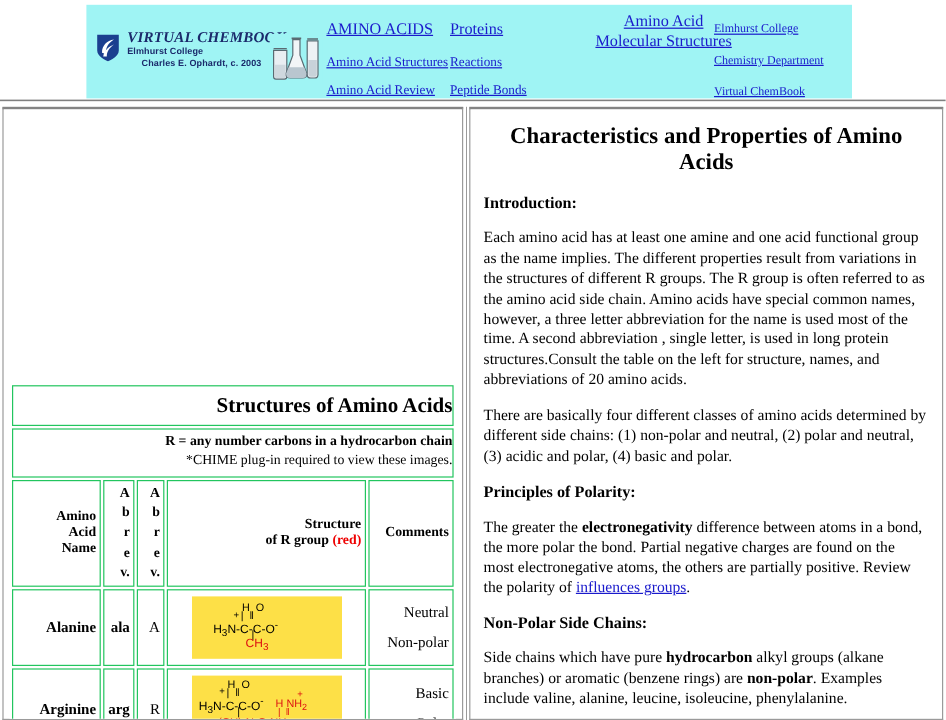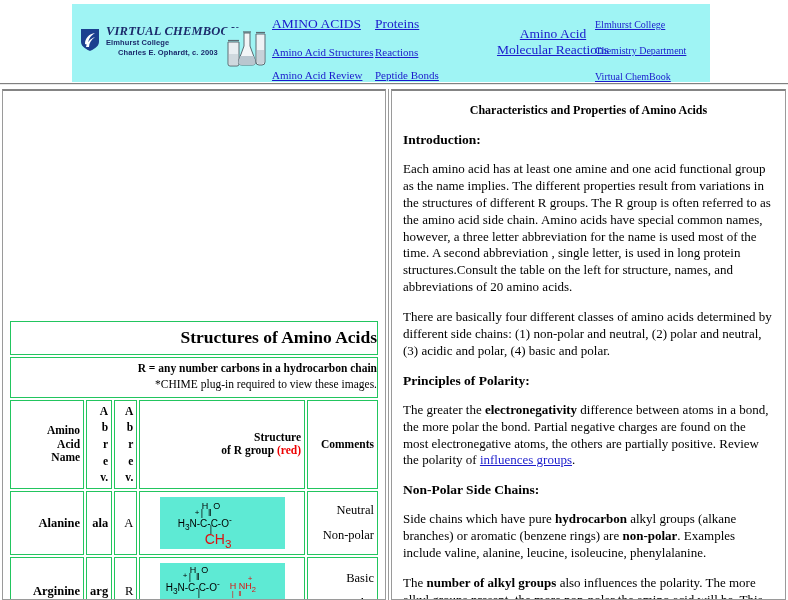--- a/index.html
+++ b/index.html
@@ -112,7 +112,7 @@
   #navcol-2 .navlink:first-child { margin-bottom: 14px; }
 
   #navcol-3 {
-    left: 420px; top: 22px;
+    left: 420px; top: 6px;
     width: 122px;
     text-align: center;
   }

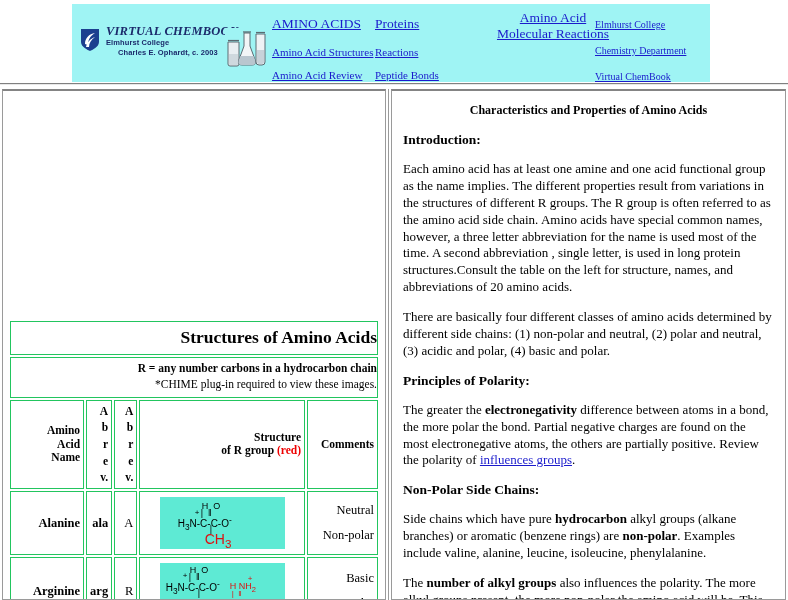--- a/index.html
+++ b/index.html
@@ -292,7 +292,7 @@
 
     <div class="navcol" id="navcol-3">
       <a class="navlink big">Amino Acid</a>
-      <a class="navlink big">Molecular Reactions</a>
+      <a class="navlink big">Molecular Structures</a>
     </div>
 
     <div class="navcol" id="navcol-4">

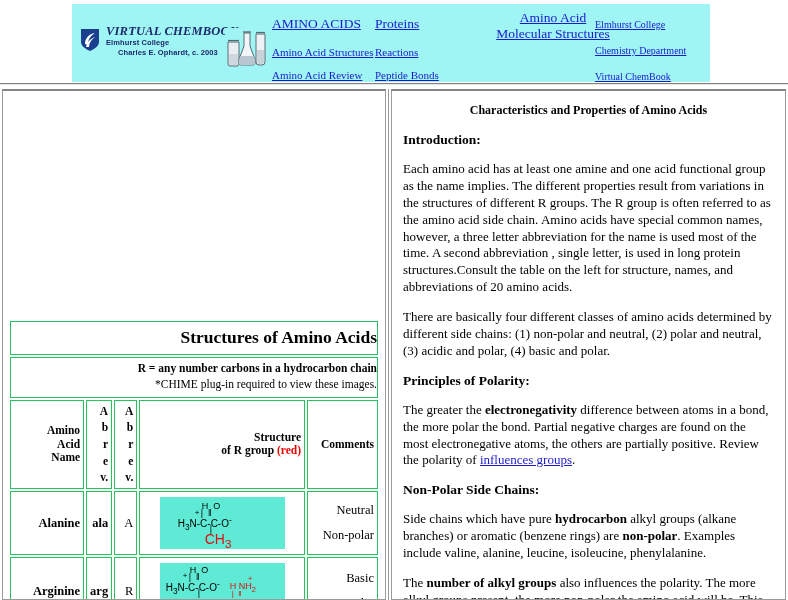--- a/index.html
+++ b/index.html
@@ -222,7 +222,7 @@
     color: #000000;
   }
   #doc-title {
-    font-size: 12px;
+    font-size: 19px;
     font-weight: bold;
     text-align: center;
     margin: 4px 0 14px 0;

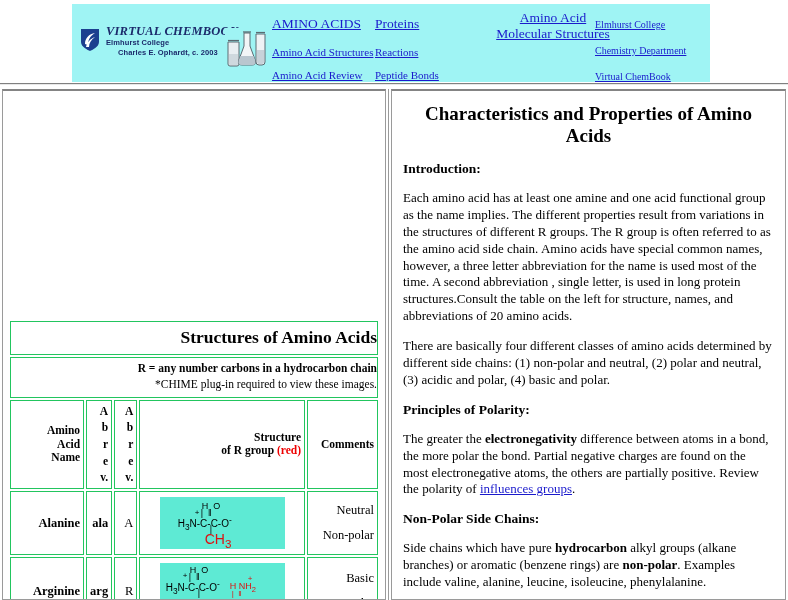--- a/index.html
+++ b/index.html
@@ -206,7 +206,7 @@
 
   
   .struct-img {
-    background: #5eead4;
+    background: #fde047;
     margin: 3px auto;
     position: relative;
     font-family: "Liberation Sans", sans-serif;

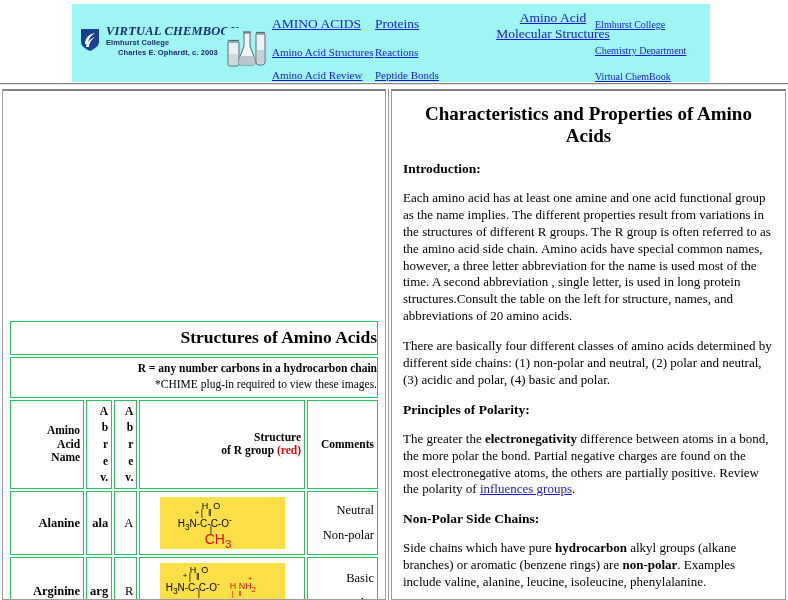--- a/index.html
+++ b/index.html
@@ -355,7 +355,7 @@
             <span style="left:18px;top:18px;font-size:10px;">H<sub>3</sub>N-C-C-O<sup>-</sup></span>
             <span style="left:35px;top:11px;font-size:8px;">+</span>
             <span style="left:50px;top:27px;font-size:9px;">|</span>
-            <span class="r" style="left:45px;top:34px;font-size:14px;">CH<sub>3</sub></span>
+            <span class="r" style="left:45px;top:34px;font-size:10px;">CH<sub>3</sub></span>
           </div>
         </td>
         <td class="cell-comm">

